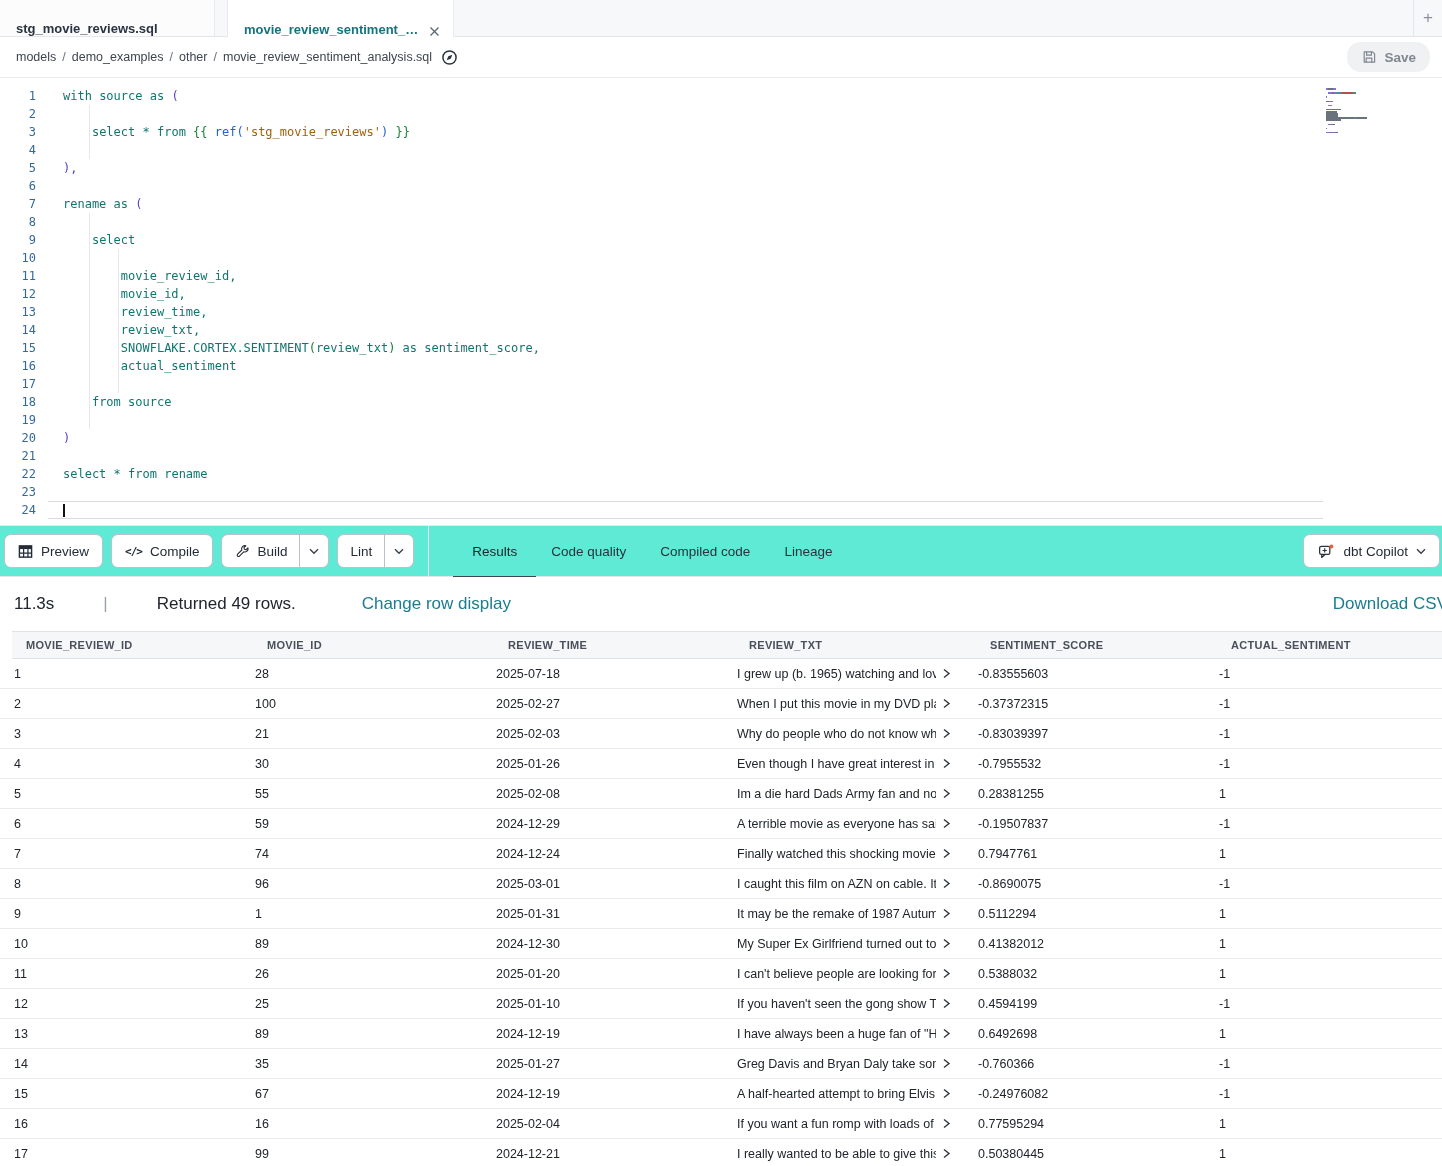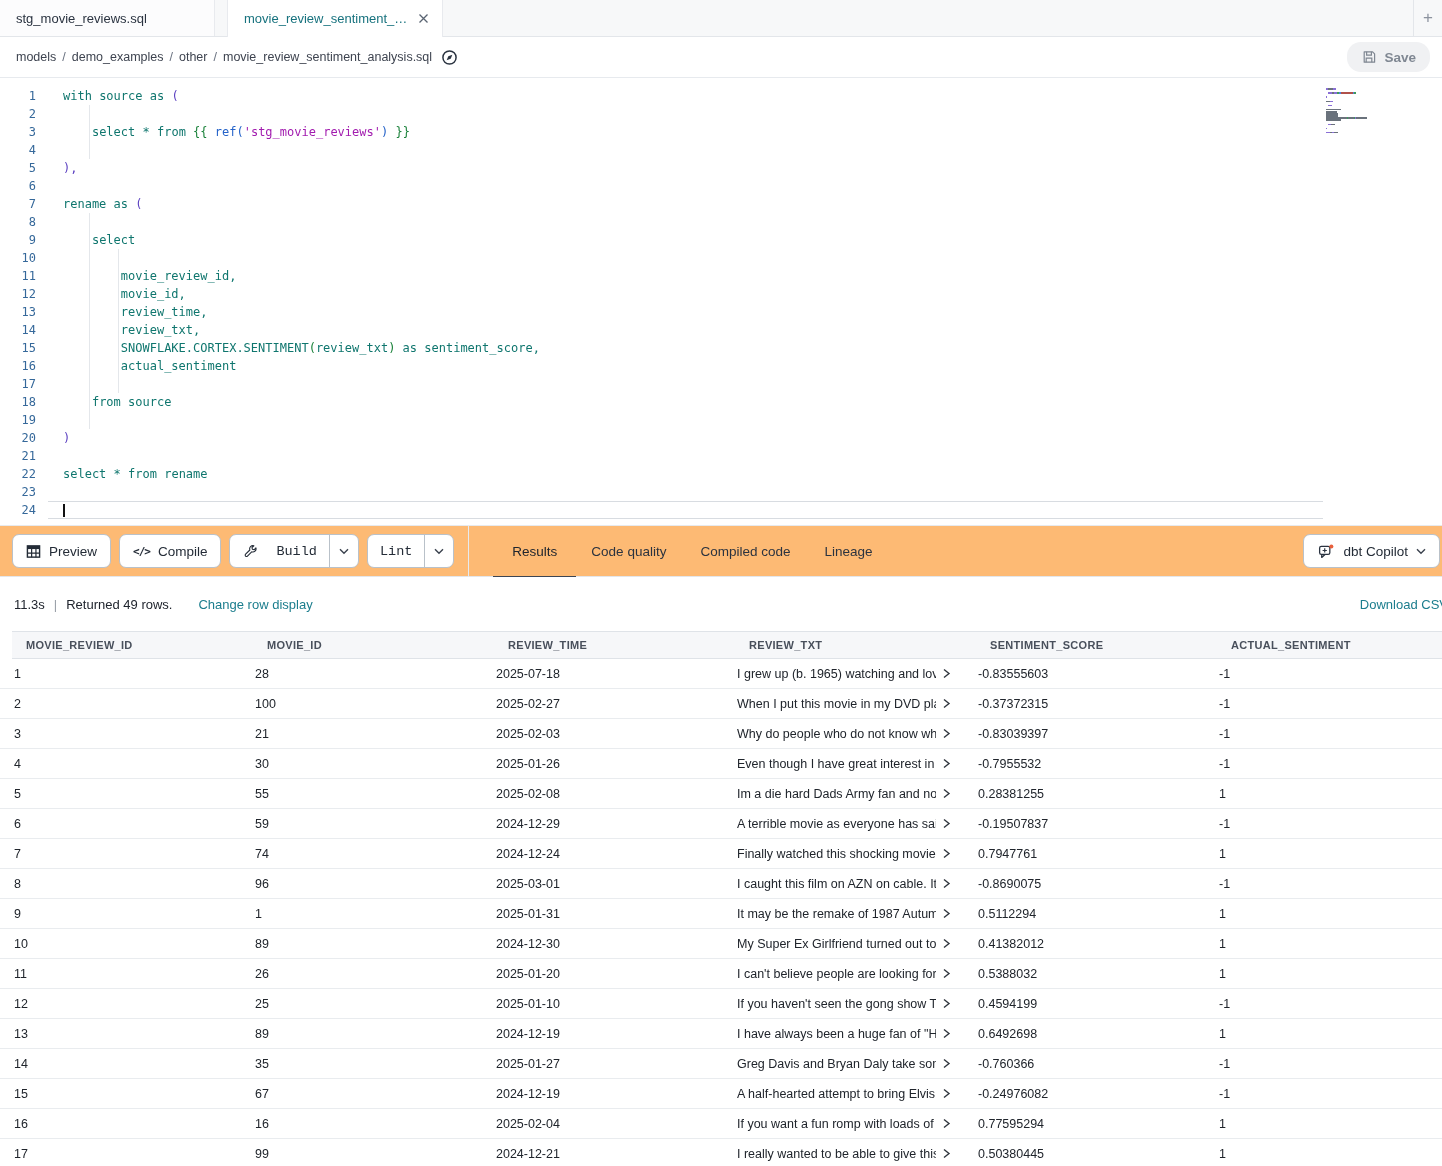--- a/index.html
+++ b/index.html
@@ -8,7 +8,7 @@
 
   
   .tabbar { height:37px; background:#f7f8f9; border-bottom:1px solid #e3e6ea; display:flex; align-items:stretch; }
-  .tab { height:36px; display:flex; align-items:center; font-size:13px; font-weight:400; }
+  .tab { height:36px; display:flex; align-items:flex-end; font-size:13px; font-weight:700; }
   .tab.inactive { width:215px; background:#fcfcfd; border-right:1px solid #e8eaee; padding:0 16px; color:#2a3340; }
   .tab.active { height:37px; margin-bottom:-1px; z-index:2; background:#fff; border-left:1px solid #e8eaee; border-right:1px solid #e8eaee; padding:0 13px 0 16px; color:#17727e; margin-left:12px; }
   .tab-close { margin-left:11px; display:flex; align-items:center; cursor:pointer; }

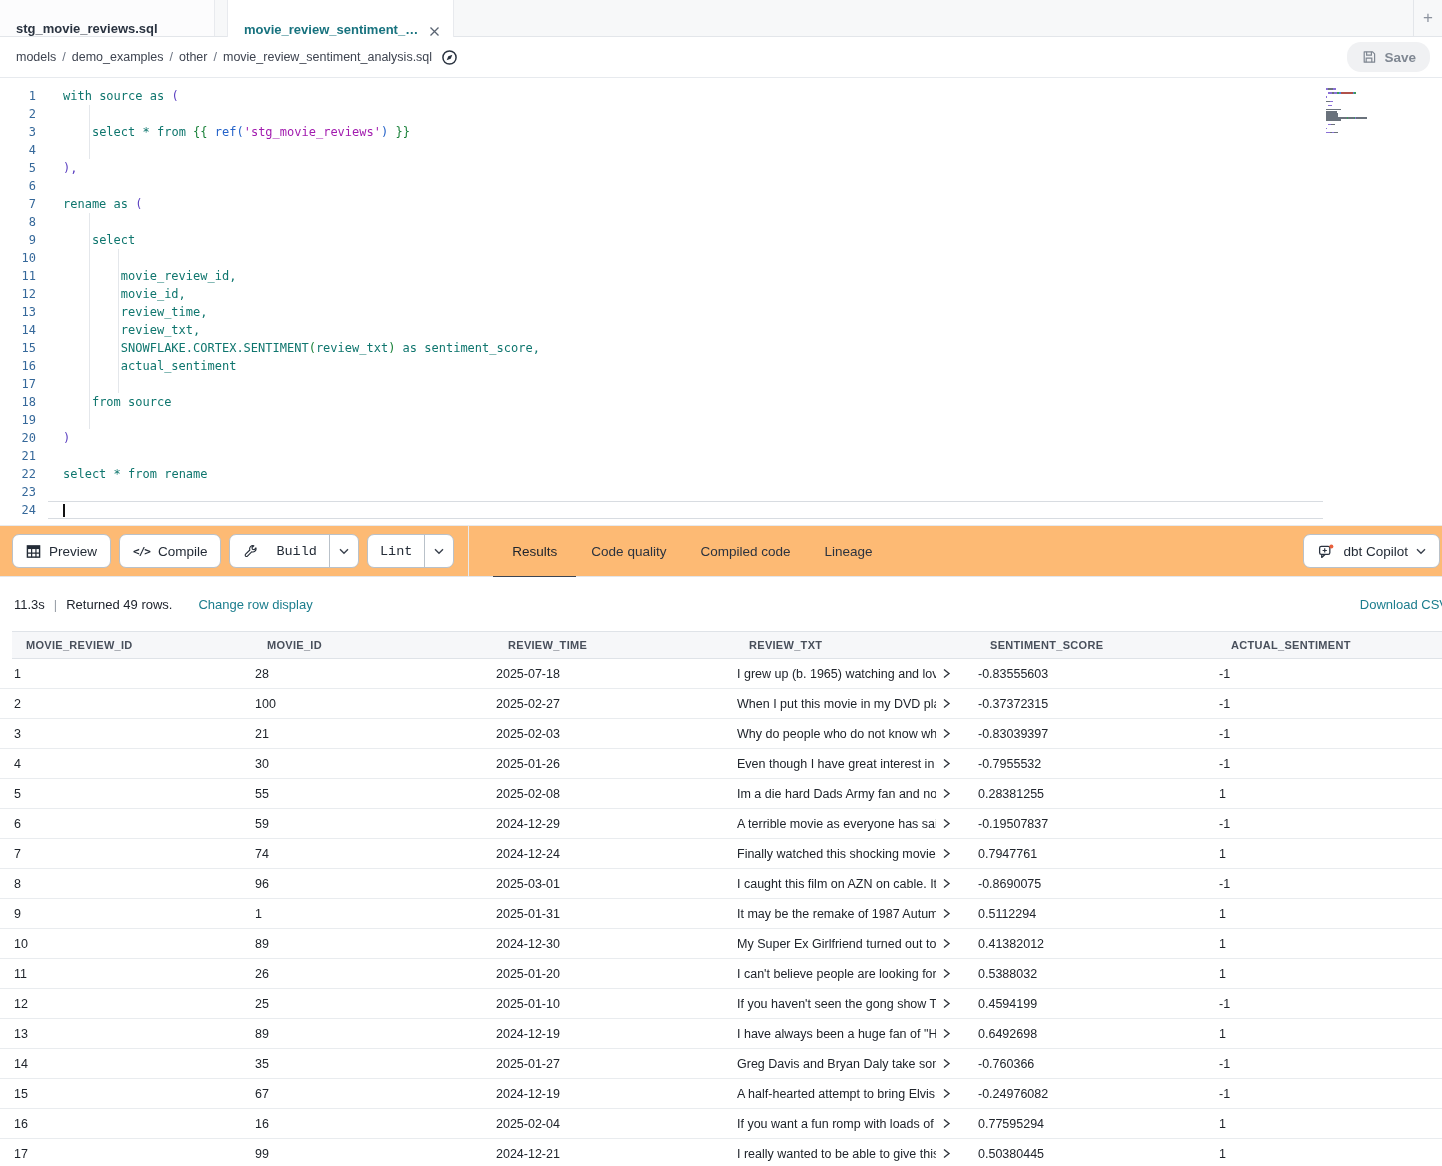--- a/index.html
+++ b/index.html
@@ -31,7 +31,7 @@
   .guide { position:absolute; top:0; bottom:0; width:1px; background:#e4e7eb; }
   .guide.g1 { left:41px; } .guide.g2 { left:70px; }
   .caret { position:absolute; left:15px; top:2px; width:1.5px; height:13px; background:#111; }
-  .tk-kw { color:#0f766e; } .tk-br { color:#5a3fc0; } .tk-st { color:#a21caf; }
+  .tk-kw { color:#0f766e; } .tk-br { color:#5a3fc0; } .tk-st { color:#a16207; }
   .tk-jn { color:#188038; } .tk-fn { color:#2563c9; } .tk-df { color:#0f766e; }
   .minimap { position:absolute; top:10px; right:40px; width:76px; }
   .mm-line { height:1.5px; margin-bottom:0.6px; white-space:nowrap; }

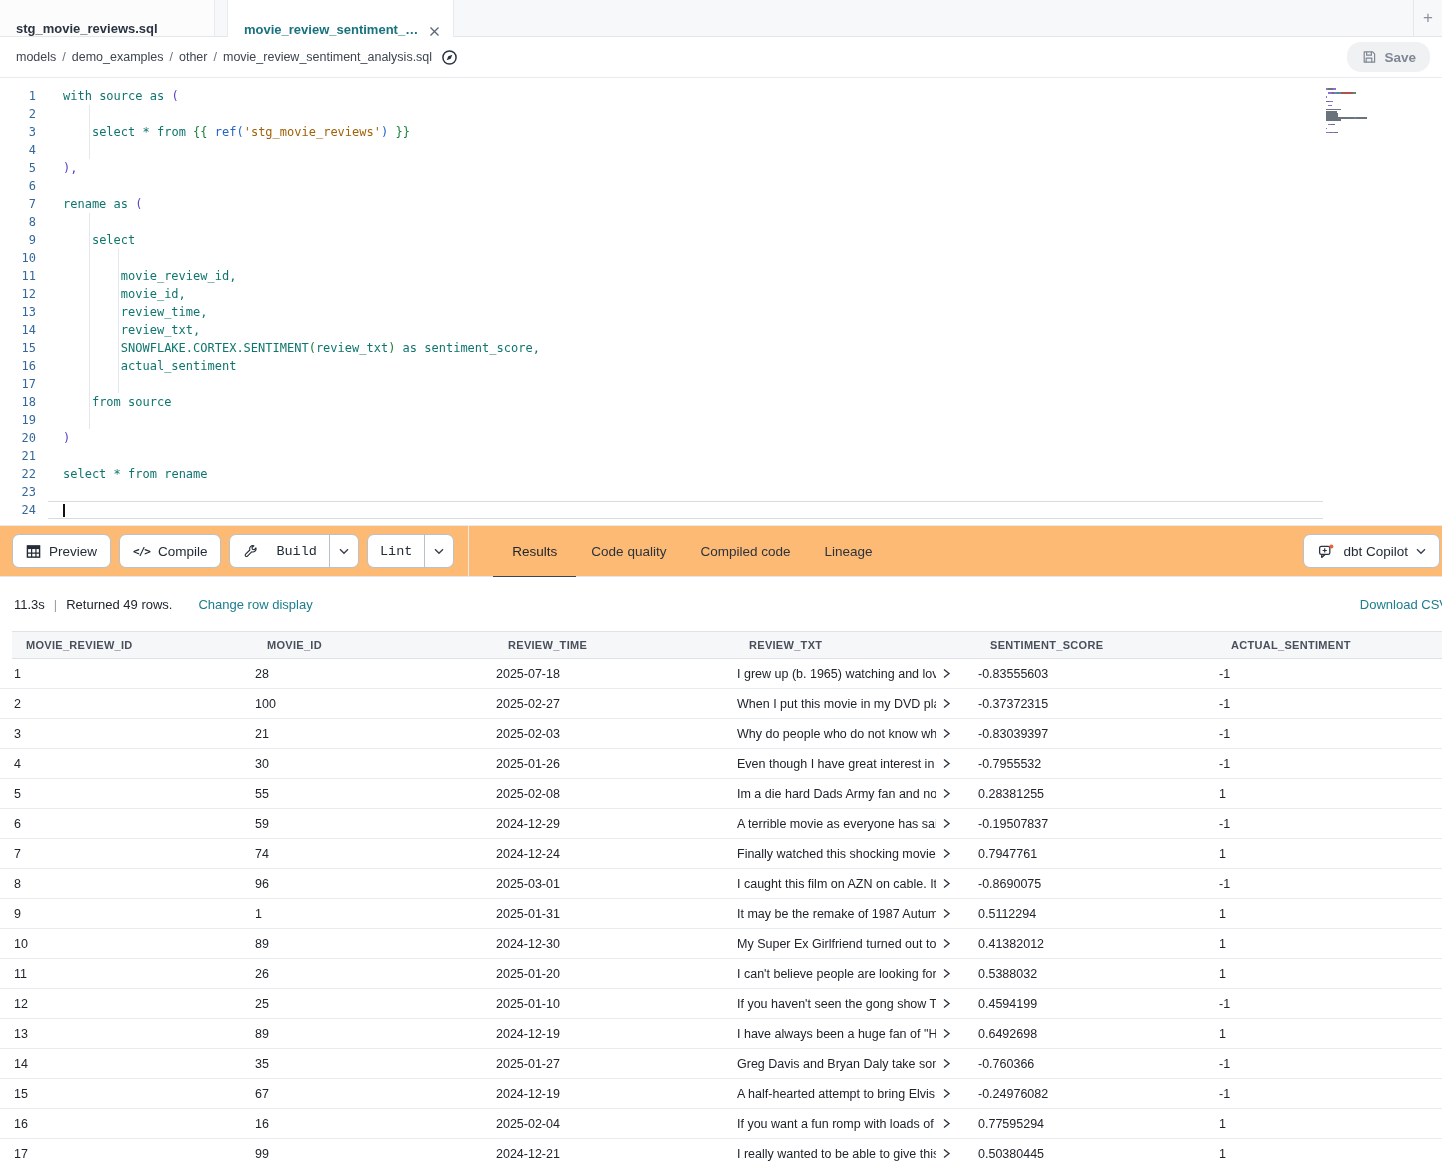--- a/index.html
+++ b/index.html
@@ -38,7 +38,7 @@
   .mm-line b { display:inline-block; height:100%; vertical-align:top; }
 
   
-  .toolbar { height:52px; border-top:1px solid #e7eaee; border-bottom:1px solid #e3e6ea; display:flex; align-items:center; padding:0 0 0 12px; background:#fdba74; }
+  .toolbar { height:52px; border-top:1px solid #e7eaee; border-bottom:1px solid #e3e6ea; display:flex; align-items:center; padding:0 0 0 4px; background:#5eead4; }
   .btn { height:34px; border:1px solid #b9c1c9; border-radius:7px; background:#fff; display:inline-flex; align-items:center; gap:8px; padding:0 13px; font-size:13.5px; color:#242c37; font-weight:500; font-family:inherit; cursor:pointer; margin-right:8px; }
   .btn.split { padding:0; gap:0; }
   .btn.split .seg-main { display:flex; align-items:center; gap:19px; padding:0 12px; height:100%;font-family:Liberation Mono, monospace; }

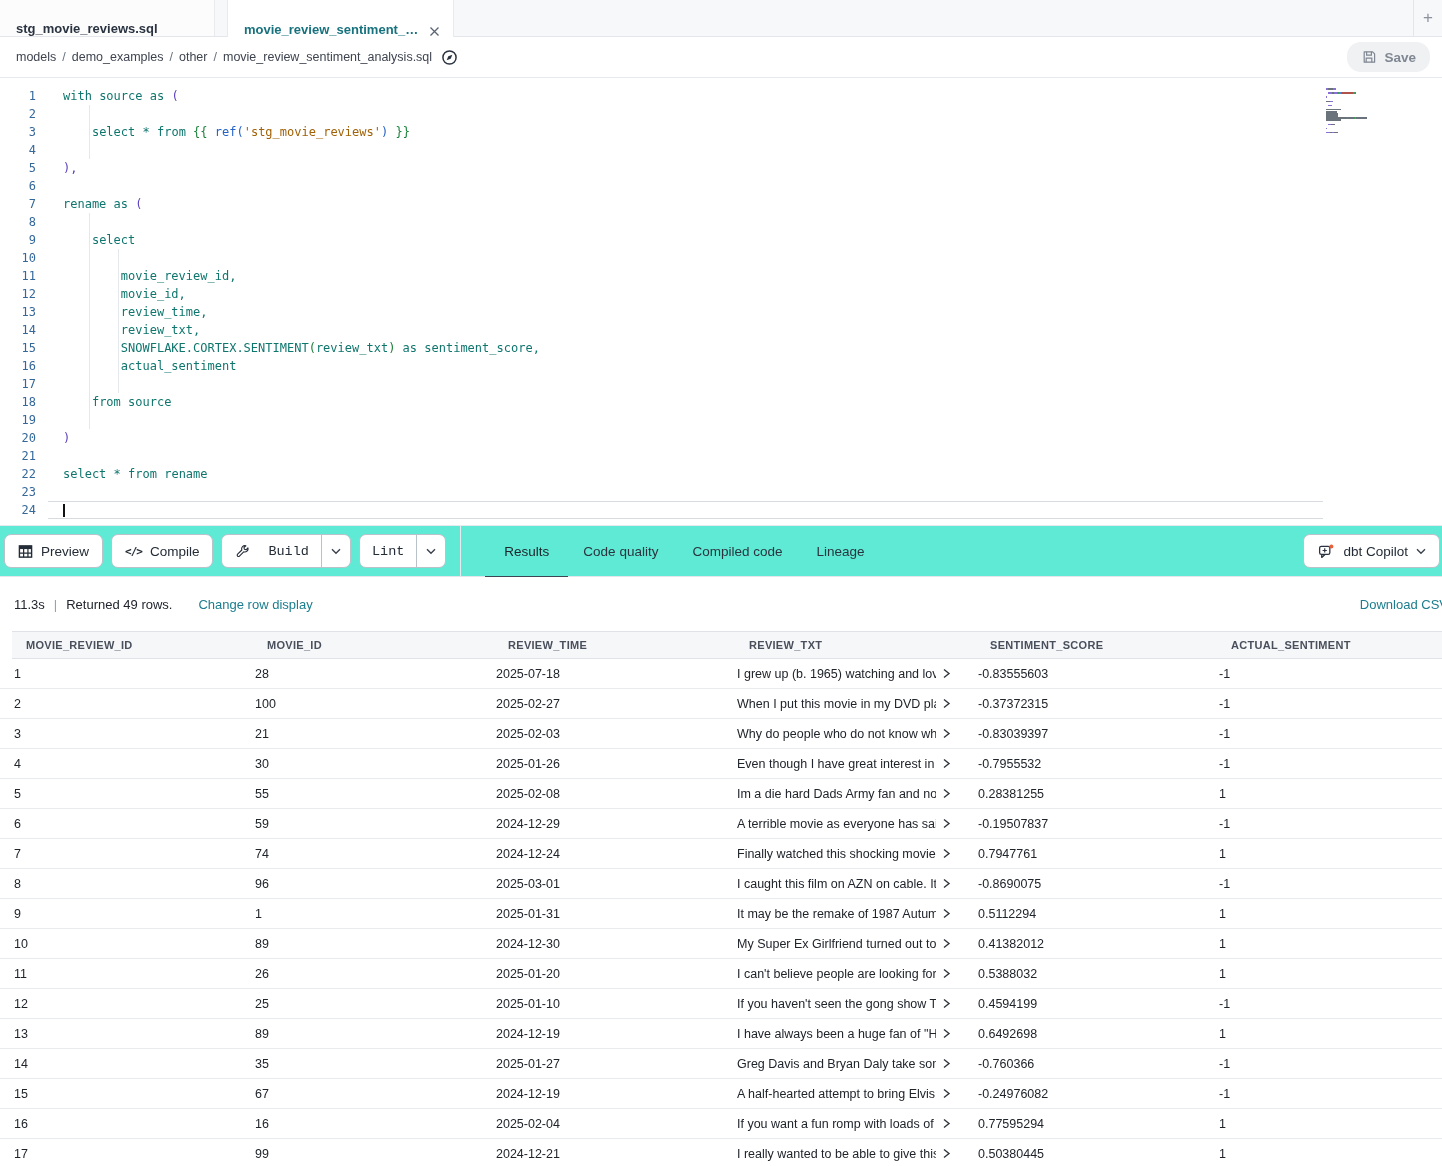--- a/index.html
+++ b/index.html
@@ -41,7 +41,7 @@
   .toolbar { height:52px; border-top:1px solid #e7eaee; border-bottom:1px solid #e3e6ea; display:flex; align-items:center; padding:0 0 0 4px; background:#5eead4; }
   .btn { height:34px; border:1px solid #b9c1c9; border-radius:7px; background:#fff; display:inline-flex; align-items:center; gap:8px; padding:0 13px; font-size:13.5px; color:#242c37; font-weight:500; font-family:inherit; cursor:pointer; margin-right:8px; }
   .btn.split { padding:0; gap:0; }
-  .btn.split .seg-main { display:flex; align-items:center; gap:19px; padding:0 12px; height:100%;font-family:Liberation Mono, monospace; }
+  .btn.split .seg-main { display:flex; align-items:center; gap:8px; padding:0 12px; height:100%; }
   .btn.split .seg-caret { border-left:1px solid #b9c1c9; padding:0 9px; height:100%; display:flex; align-items:center; }
   .tb-divider { width:1px; height:52px; background:#e7eaee; margin:0 0 0 6px; flex:none; }
   .rtabs { display:flex; align-items:stretch; height:53px; margin-left:26px; }

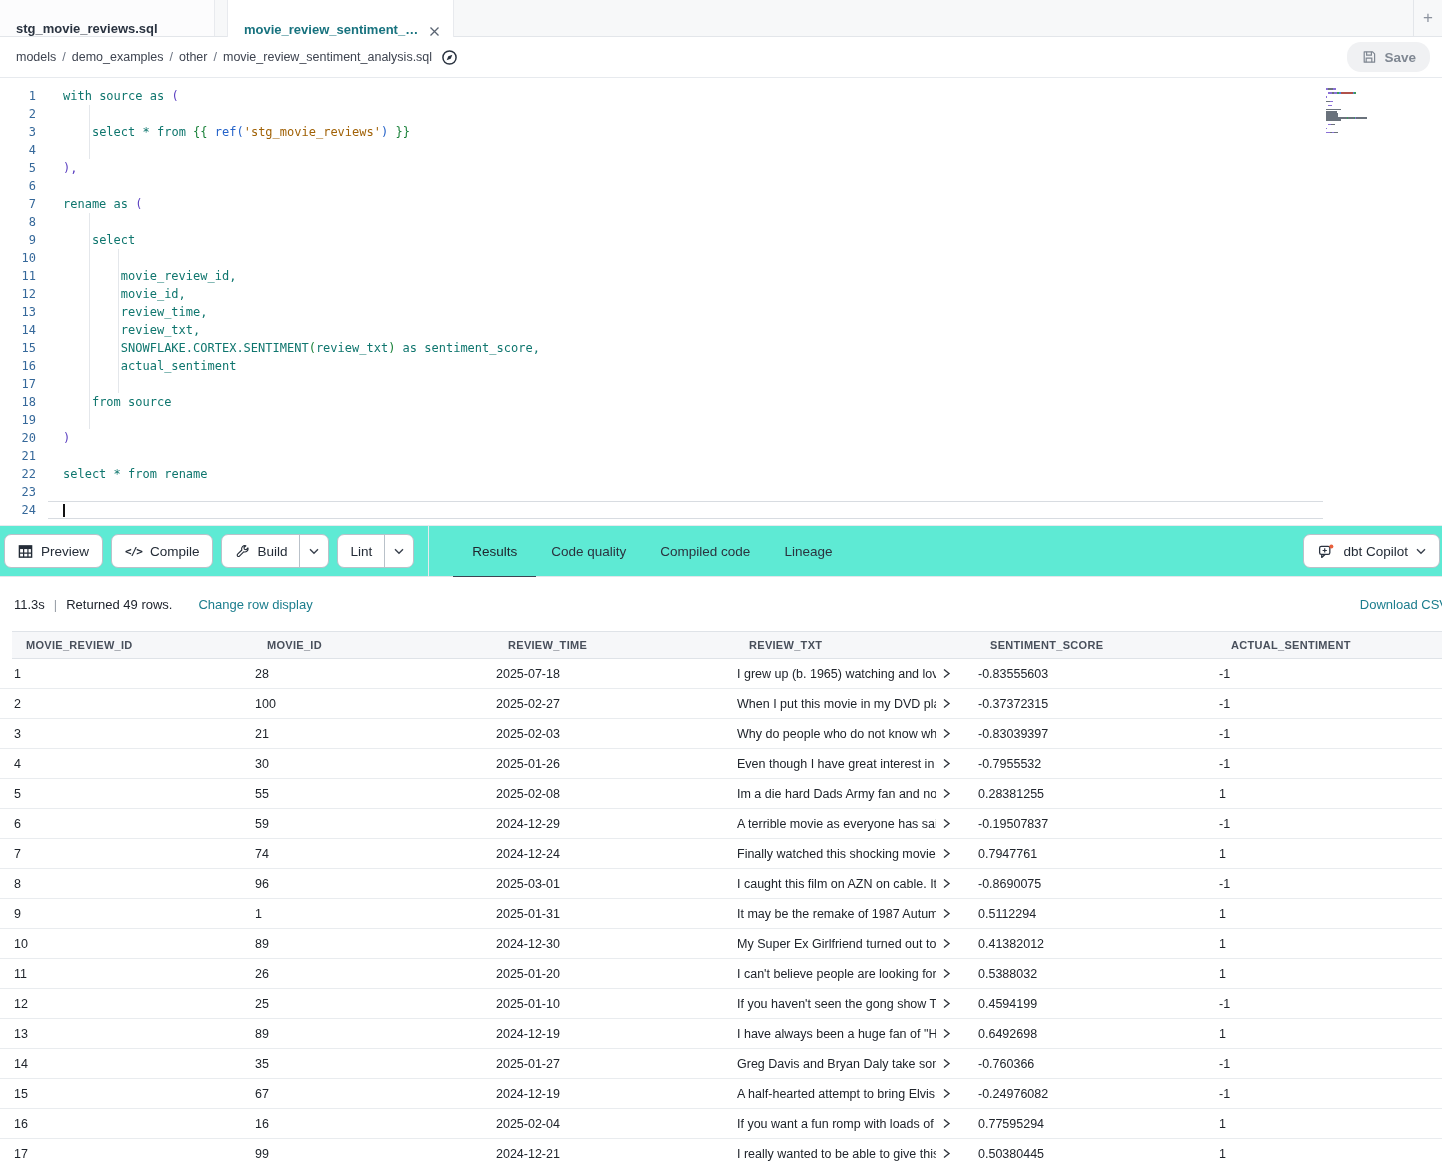--- a/index.html
+++ b/index.html
@@ -52,7 +52,7 @@
   .glyph-code { font-family:"DejaVu Sans Mono", monospace; font-size:11px; font-weight:700; letter-spacing:-1px; }
 
   
-  .statusbar { position:relative; height:54px; display:flex; align-items:center; padding:0 14px; font-size:13px; color:#20252e; background:#fff; }
+  .statusbar { position:relative; height:54px; display:flex; align-items:center; padding:0 14px; font-size:17px; color:#20252e; background:#fff;gap:40px; }
   .pipe { margin:0 9px; color:#9aa0a8; font-weight:400; }
   .link { color:#1b7d8d; cursor:pointer; }
   .change-link { margin-left:26px; }

